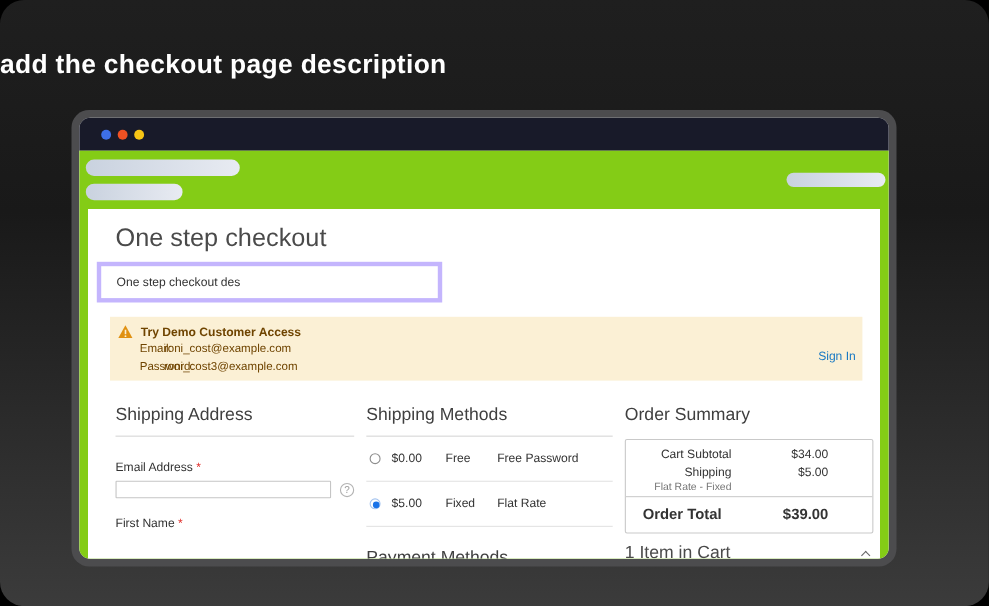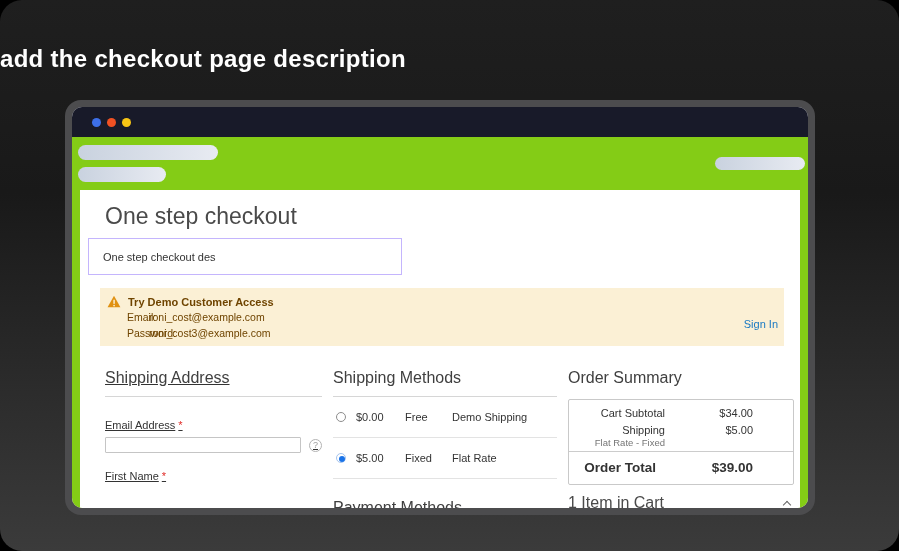--- a/index.html
+++ b/index.html
@@ -34,7 +34,7 @@
   .page-title{margin:0;padding-top:13px;font-size:23px;line-height:27px;font-weight:300;color:#4a4a4a;}
 
   .desc-highlight{margin-top:8px;margin-left:-17px;width:314px;height:37px;
-    border:1px solid #c4b5fd;display:flex;align-items:center;padding-left:14px;}
+    border:4px solid #c4b5fd;display:flex;align-items:center;padding-left:14px;}
   .desc-text{font-size:11px;color:#333;}
 
   .demo-notice{margin-top:13px;margin-left:-5px;width:684px;height:58px;background:#fbf0d5;

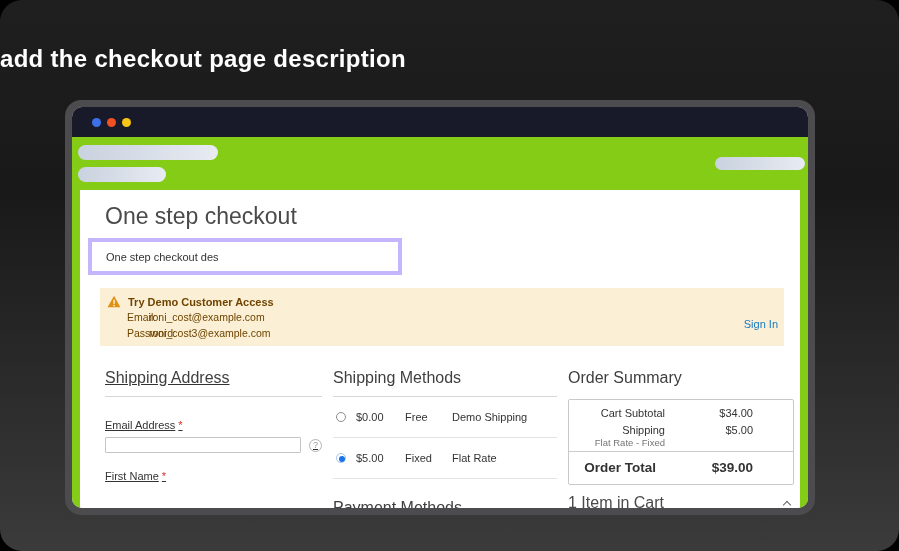--- a/index.html
+++ b/index.html
@@ -48,7 +48,7 @@
 
   
   .columns{display:flex;gap:11px;margin-top:22px;}
-  .col-1{width:217px;flex:none;text-decoration:underline;}
+  .col-1{width:217px;flex:none;}
   .col-2{width:224px;flex:none;}
   .col-3{flex:1;min-width:0;}
   .sec-heading{font-size:16px;font-weight:300;color:#3f3f3f;line-height:19px;

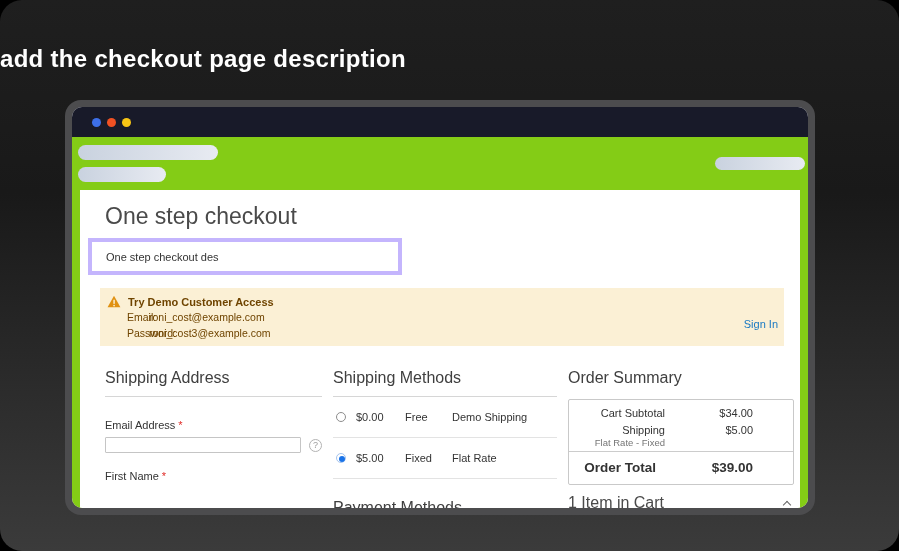--- a/index.html
+++ b/index.html
@@ -166,7 +166,7 @@
                 <span class="radio"></span>
                 <span class="m-price">$0.00</span>
                 <span class="m-method">Free</span>
-                <span class="m-carrier">Demo Shipping</span>
+                <span class="m-carrier">Free Password</span>
               </div>
 
               <div class="method-row">

